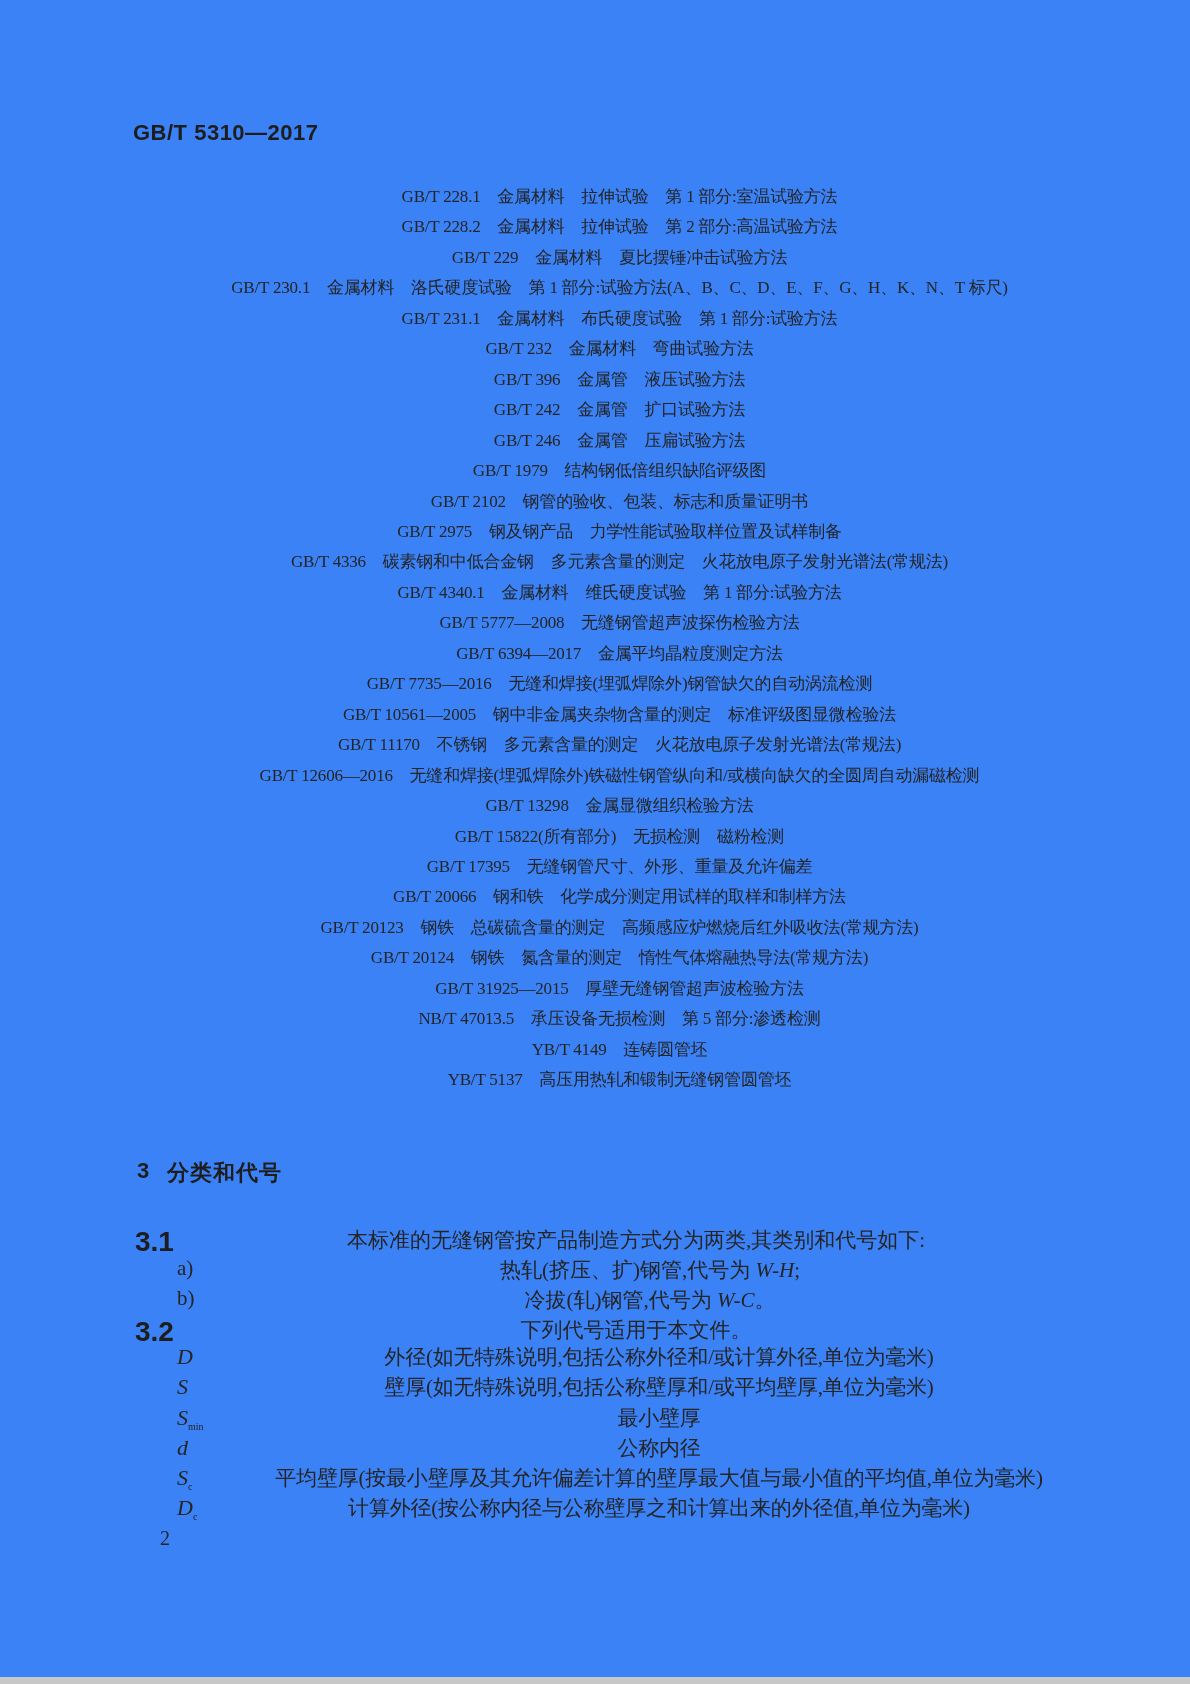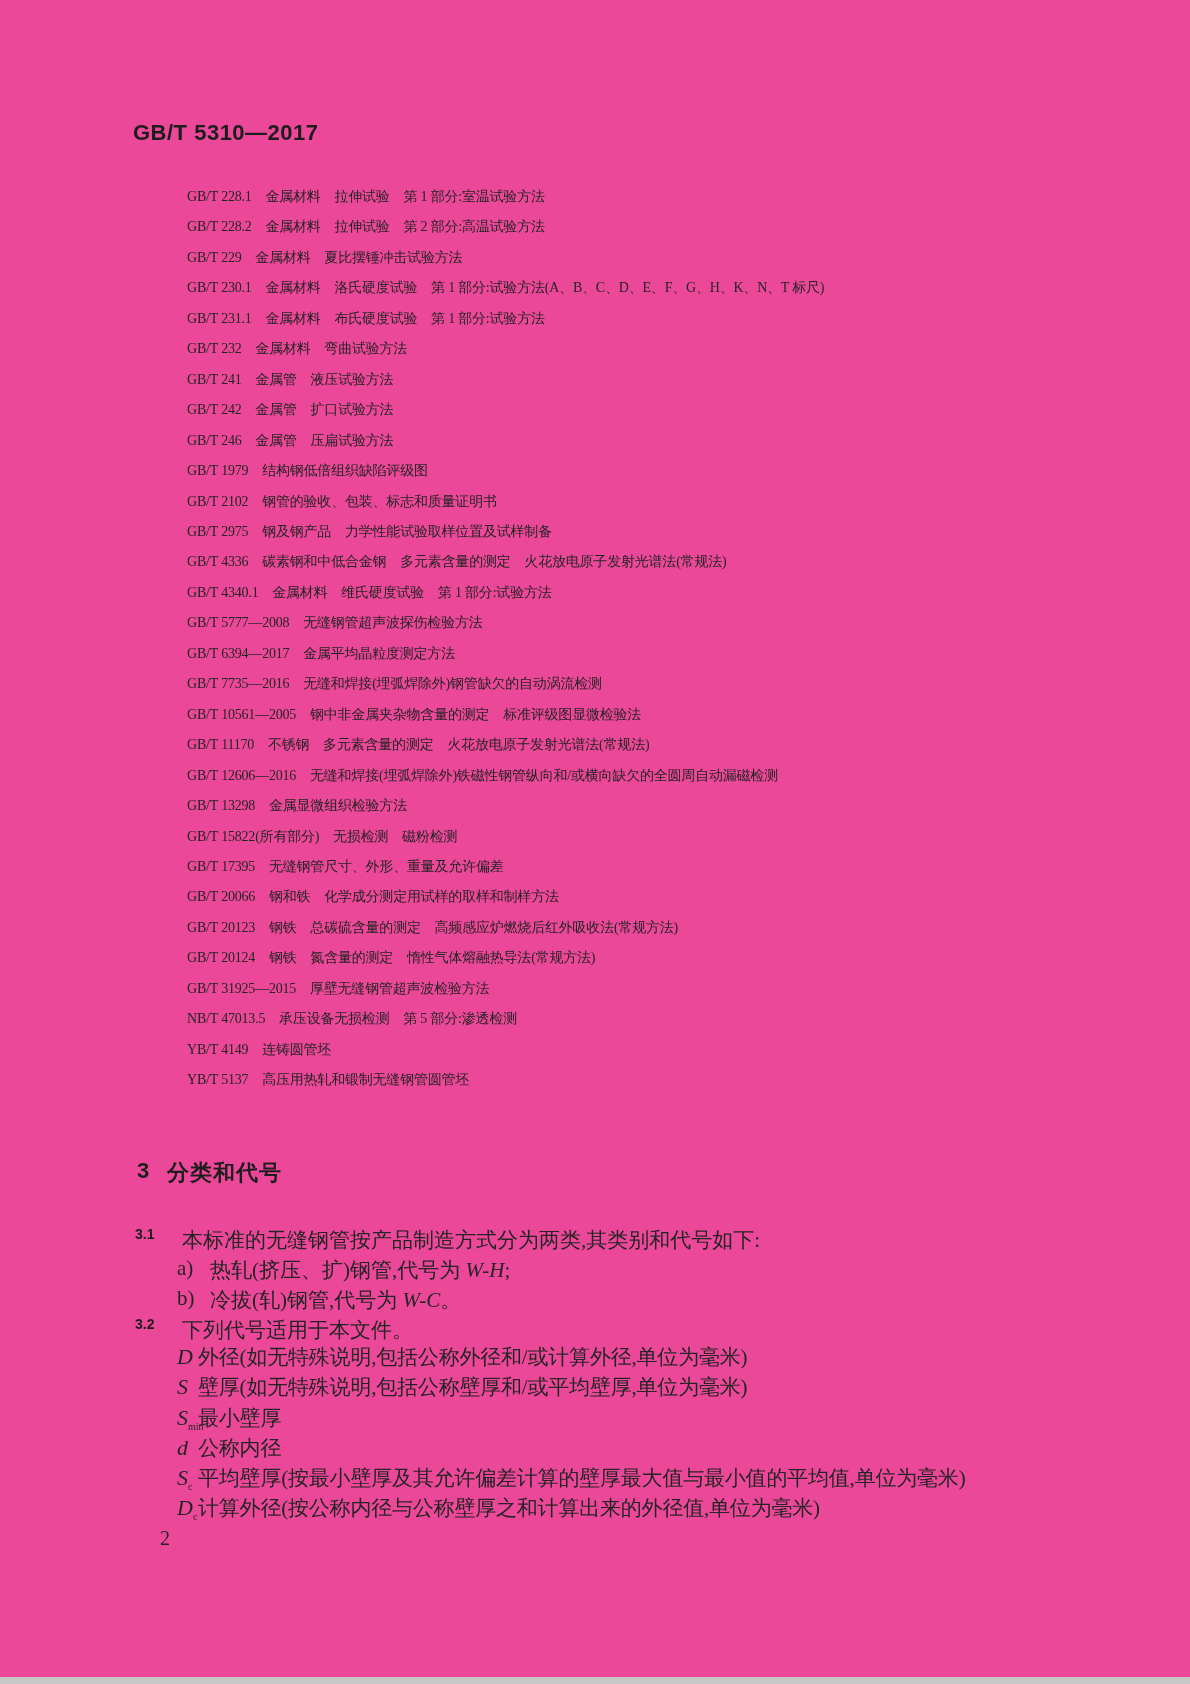--- a/index.html
+++ b/index.html
@@ -8,7 +8,7 @@
     font-family:"Liberation Serif","DejaVu Serif",serif;
     color:#222;-webkit-font-smoothing:antialiased;
   }
-  .page{position:absolute;inset:0;background:#ec4899;overflow:hidden;}
+  .page{position:absolute;inset:0;background:#3b82f6;overflow:hidden;text-align:center;}
 
   .doc-header{
     position:absolute;left:133px;top:120px;

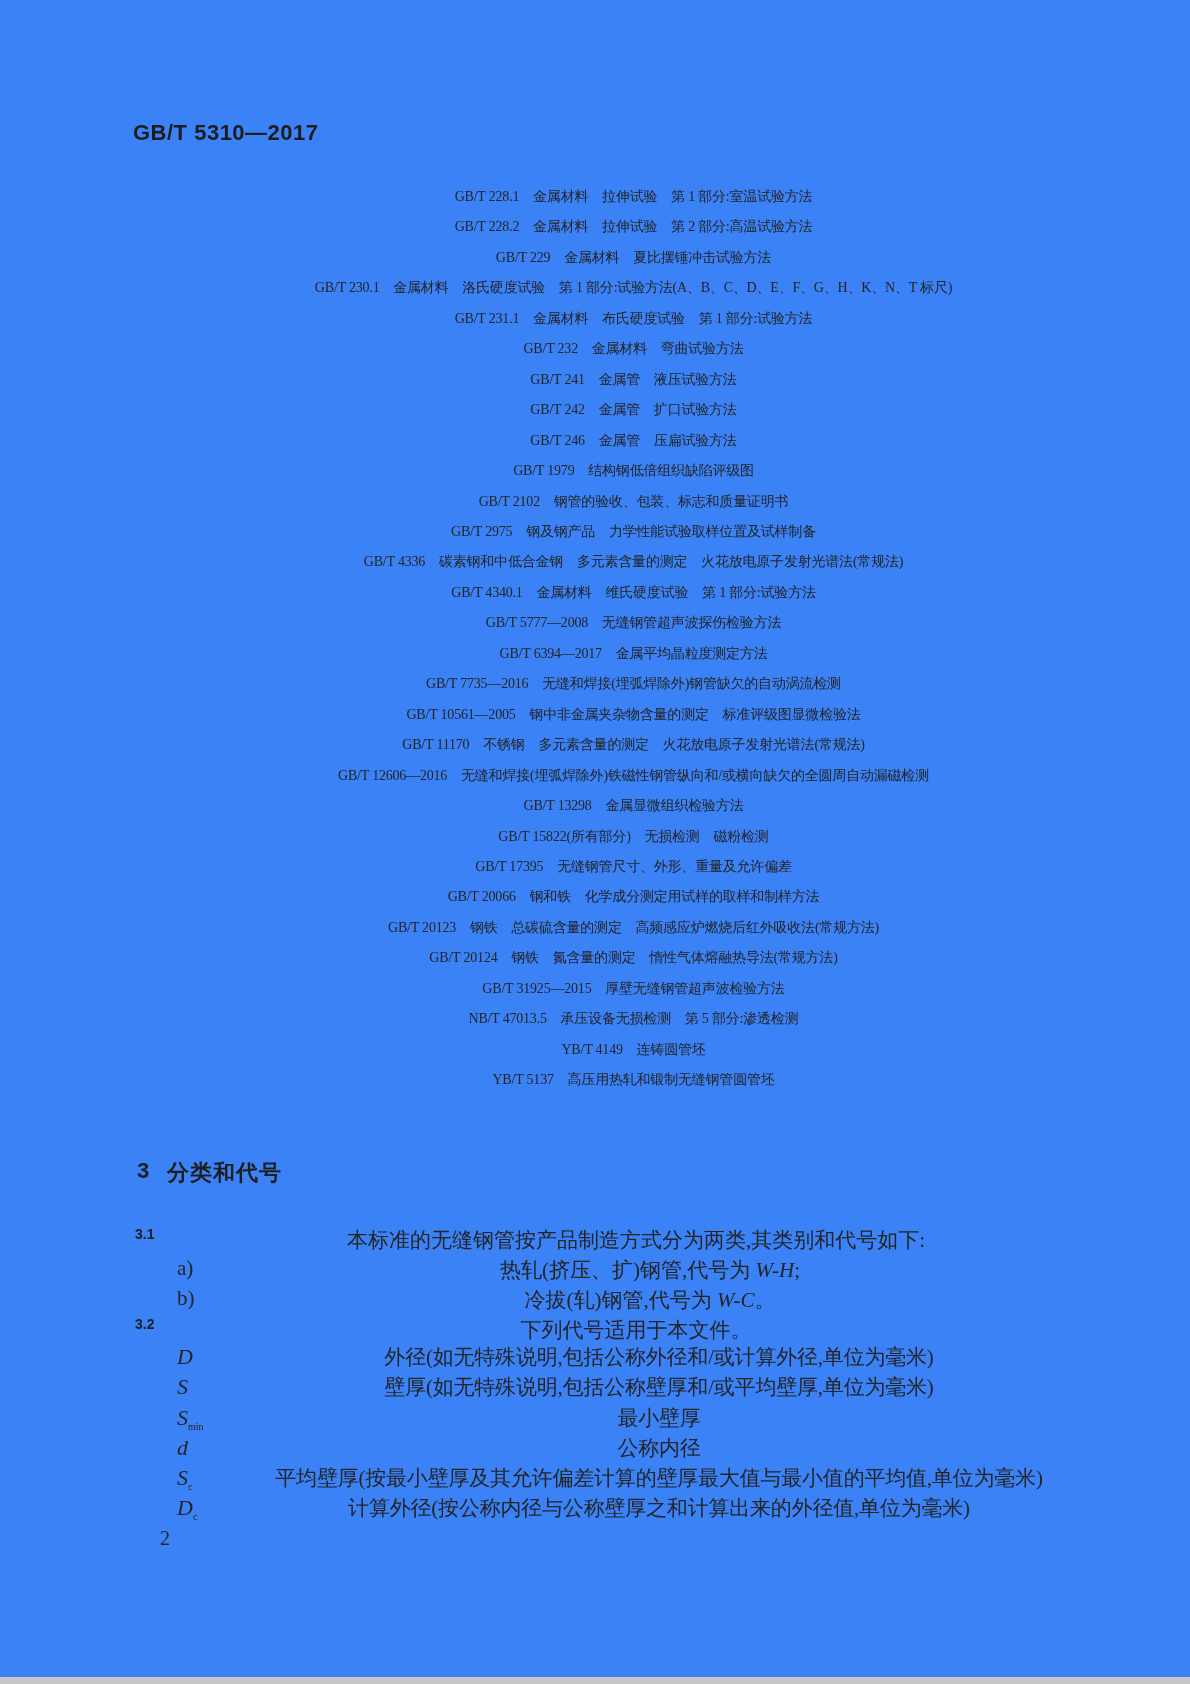--- a/index.html
+++ b/index.html
@@ -17,8 +17,8 @@
   }
 
   .ref-list{
-    position:absolute;left:124px;top:182px;width:956px;
-    font-size:14px;line-height:30.45px;color:#242424;
+    position:absolute;left:110px;top:182px;width:956px;
+    font-size:17px;line-height:30.45px;color:#242424;
   }
   .ref-item{white-space:nowrap;text-indent:63px;letter-spacing:-0.2px;}
   .ref-item.wrap{white-space:normal;word-break:break-all;}

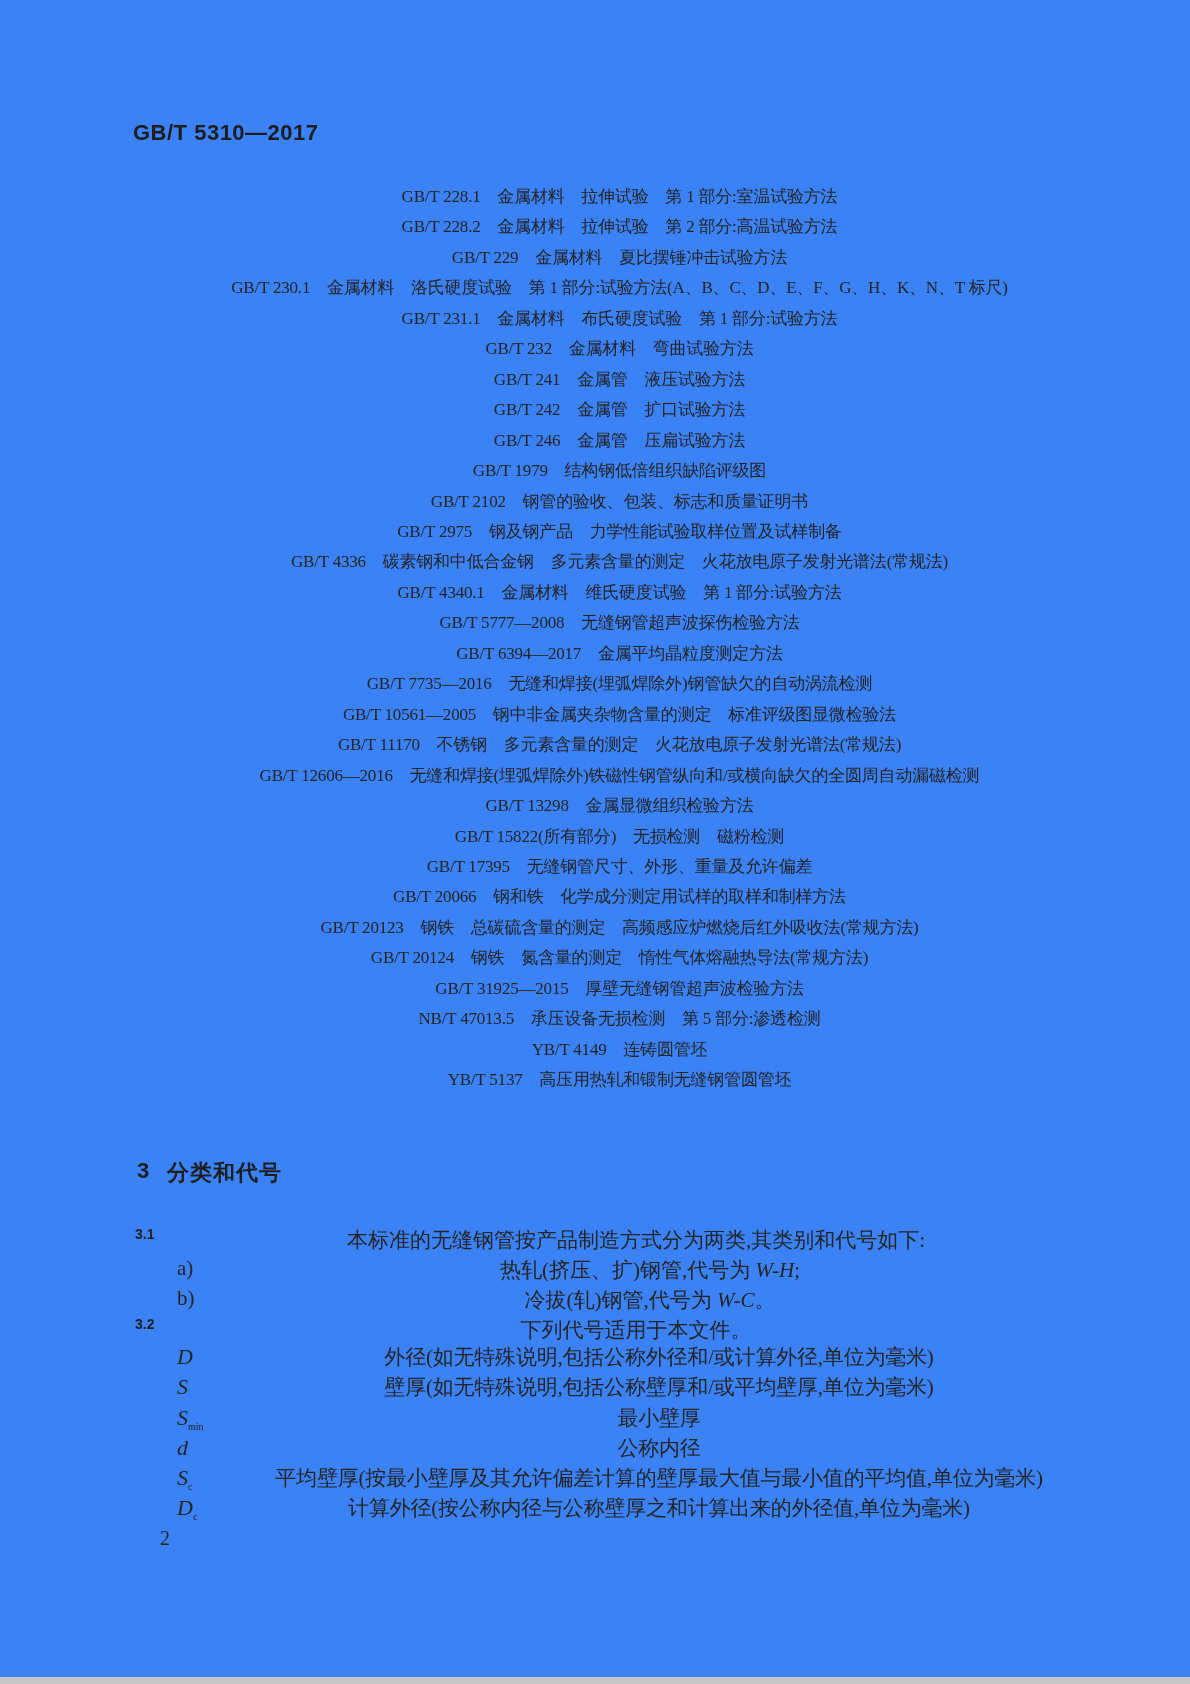--- a/index.html
+++ b/index.html
@@ -76,7 +76,7 @@
     <div class="ref-item">GB/T 230.1　金属材料　洛氏硬度试验　第 1 部分:试验方法(A、B、C、D、E、F、G、H、K、N、T 标尺)</div>
     <div class="ref-item">GB/T 231.1　金属材料　布氏硬度试验　第 1 部分:试验方法</div>
     <div class="ref-item">GB/T 232　金属材料　弯曲试验方法</div>
-    <div class="ref-item">GB/T 241　金属管　液压试验方法</div>
+    <div class="ref-item">GB/T 396　金属管　液压试验方法</div>
     <div class="ref-item">GB/T 242　金属管　扩口试验方法</div>
     <div class="ref-item">GB/T 246　金属管　压扁试验方法</div>
     <div class="ref-item">GB/T 1979　结构钢低倍组织缺陷评级图</div>

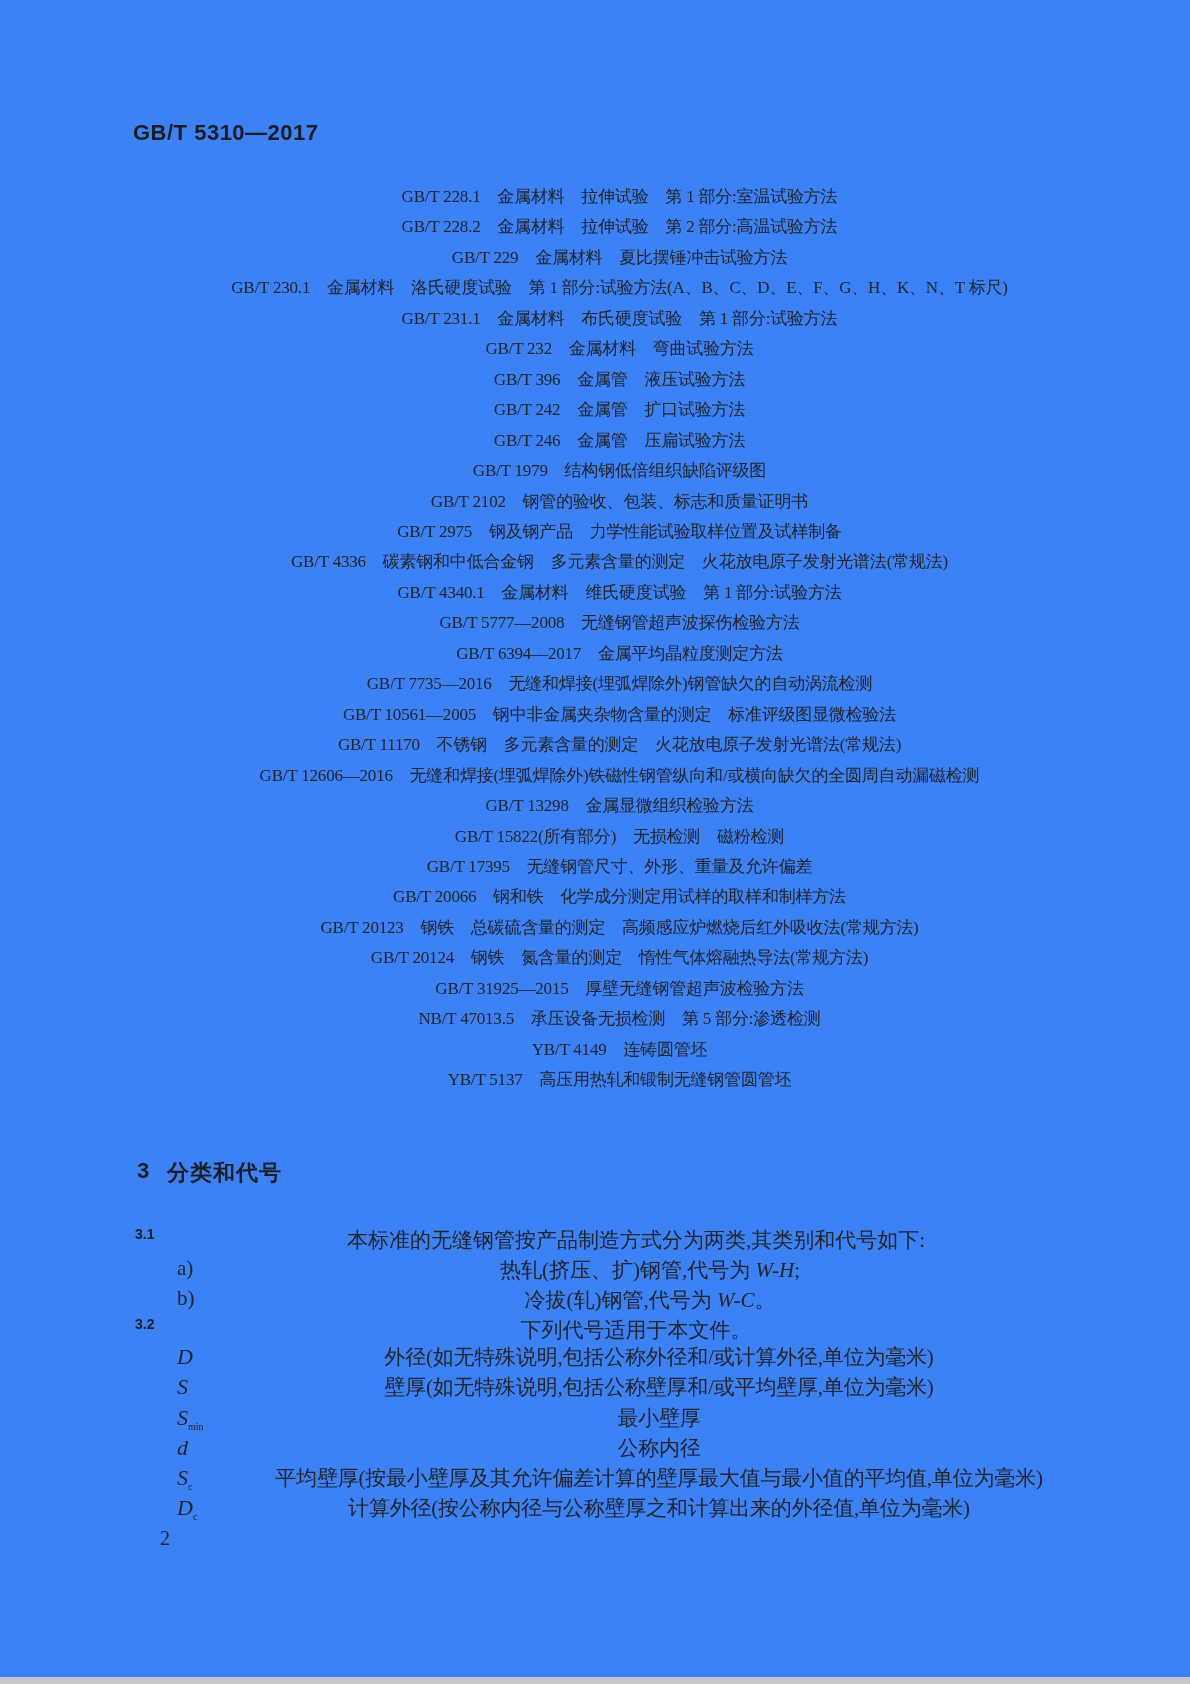--- a/index.html
+++ b/index.html
@@ -36,7 +36,7 @@
   .clause .c-num{
     position:absolute;left:25px;
     font-family:"Liberation Sans","DejaVu Sans",sans-serif;
-    font-weight:700;font-size:14px;color:#1d1d1d;
+    font-weight:700;font-size:28px;color:#1d1d1d;
   }
   .clause .c-text{margin-left:72px;}
   .clause31{top:1226px;}

